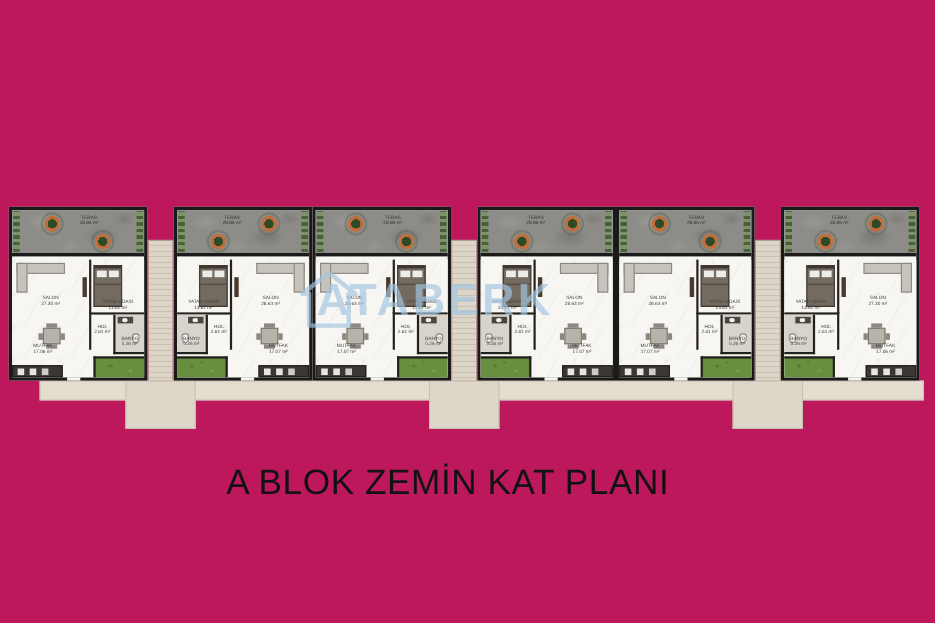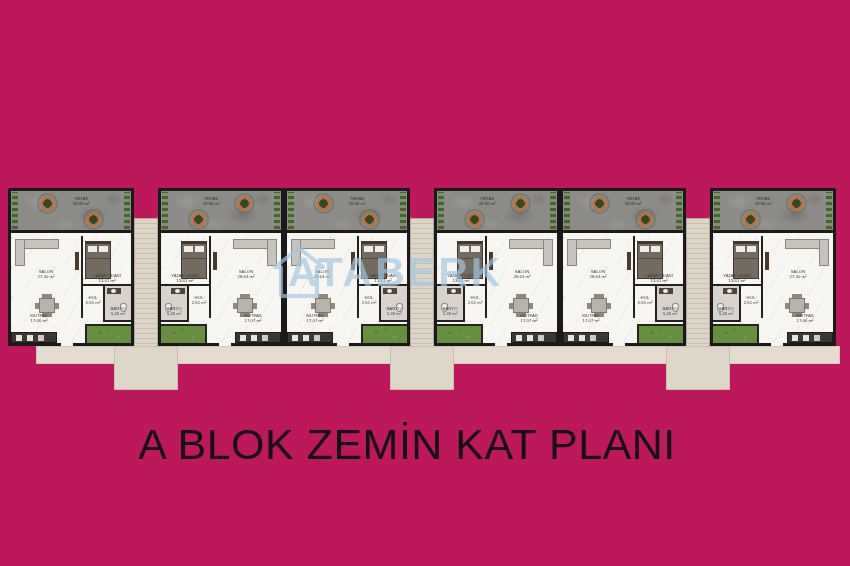--- a/index.html
+++ b/index.html
@@ -123,7 +123,7 @@
 
   
   .page-title { position:absolute; left:12px; top:420px; width:790px; text-align:center;
-                font-size:43px; color:#121212; letter-spacing:.5px;
+                font-size:32px; color:#121212; letter-spacing:.5px;
                 font-family:"Liberation Sans", sans-serif; }
 </style>
 </head>

